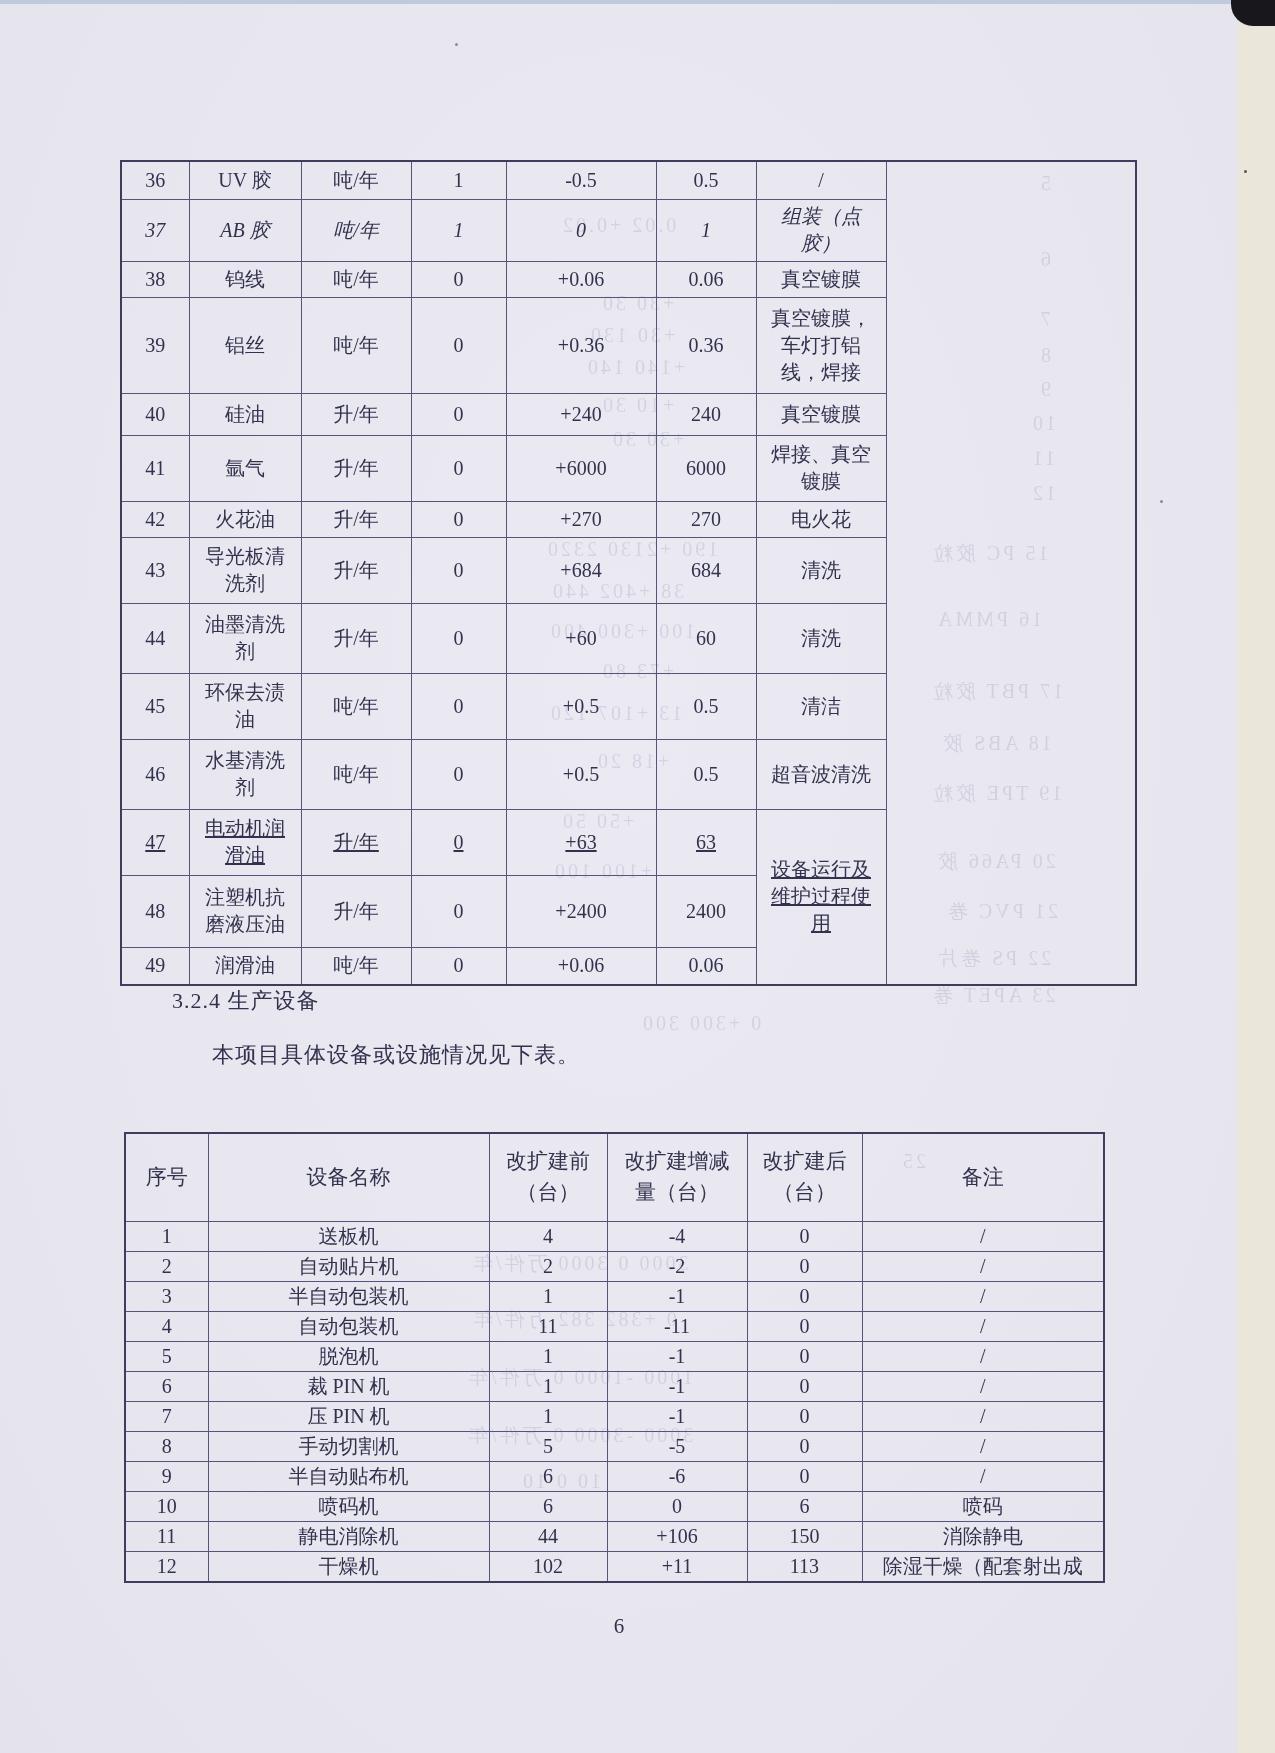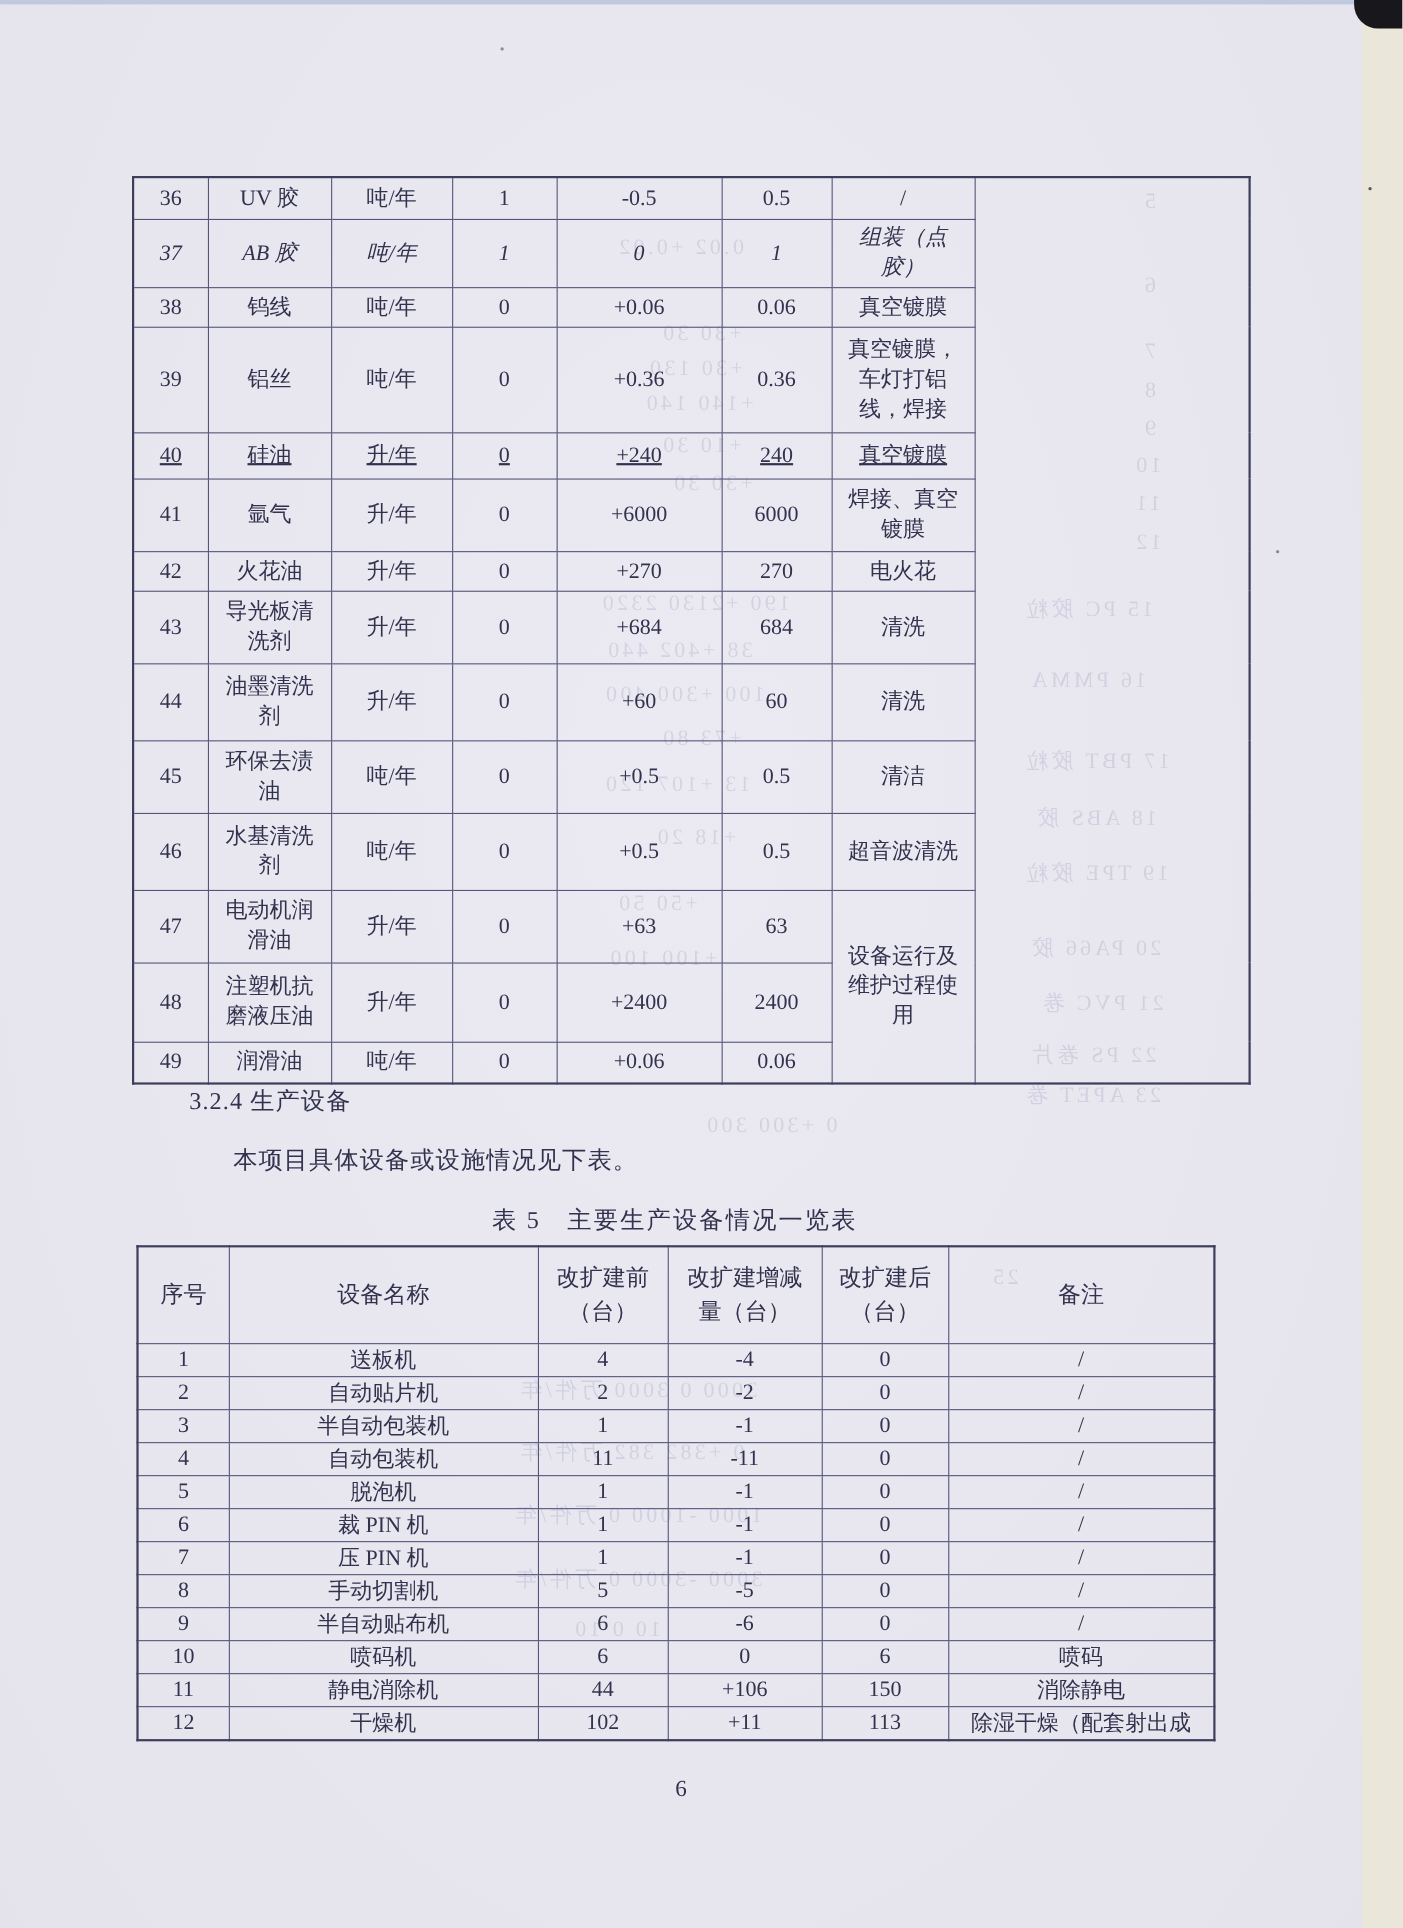--- a/index.html
+++ b/index.html
@@ -49,7 +49,7 @@
   #t1 tr:nth-child(14){height:38px;}
   
   #t1 tr:nth-child(2) td{border-top-color:#7d5570;}
-  #t1 tr:nth-child(5) td{border-top-color:#8a5a62;text-decoration:underline;}
+  #t1 tr:nth-child(5) td{border-top-color:#8a5a62;}
   #t1 tr:nth-child(8) td{border-top-color:#6e4f72;}
   #t1 tr:nth-child(11) td{border-top-color:#5e6a8c;}
   #t1 tr:nth-child(14) td{border-top-color:#7d5570;}

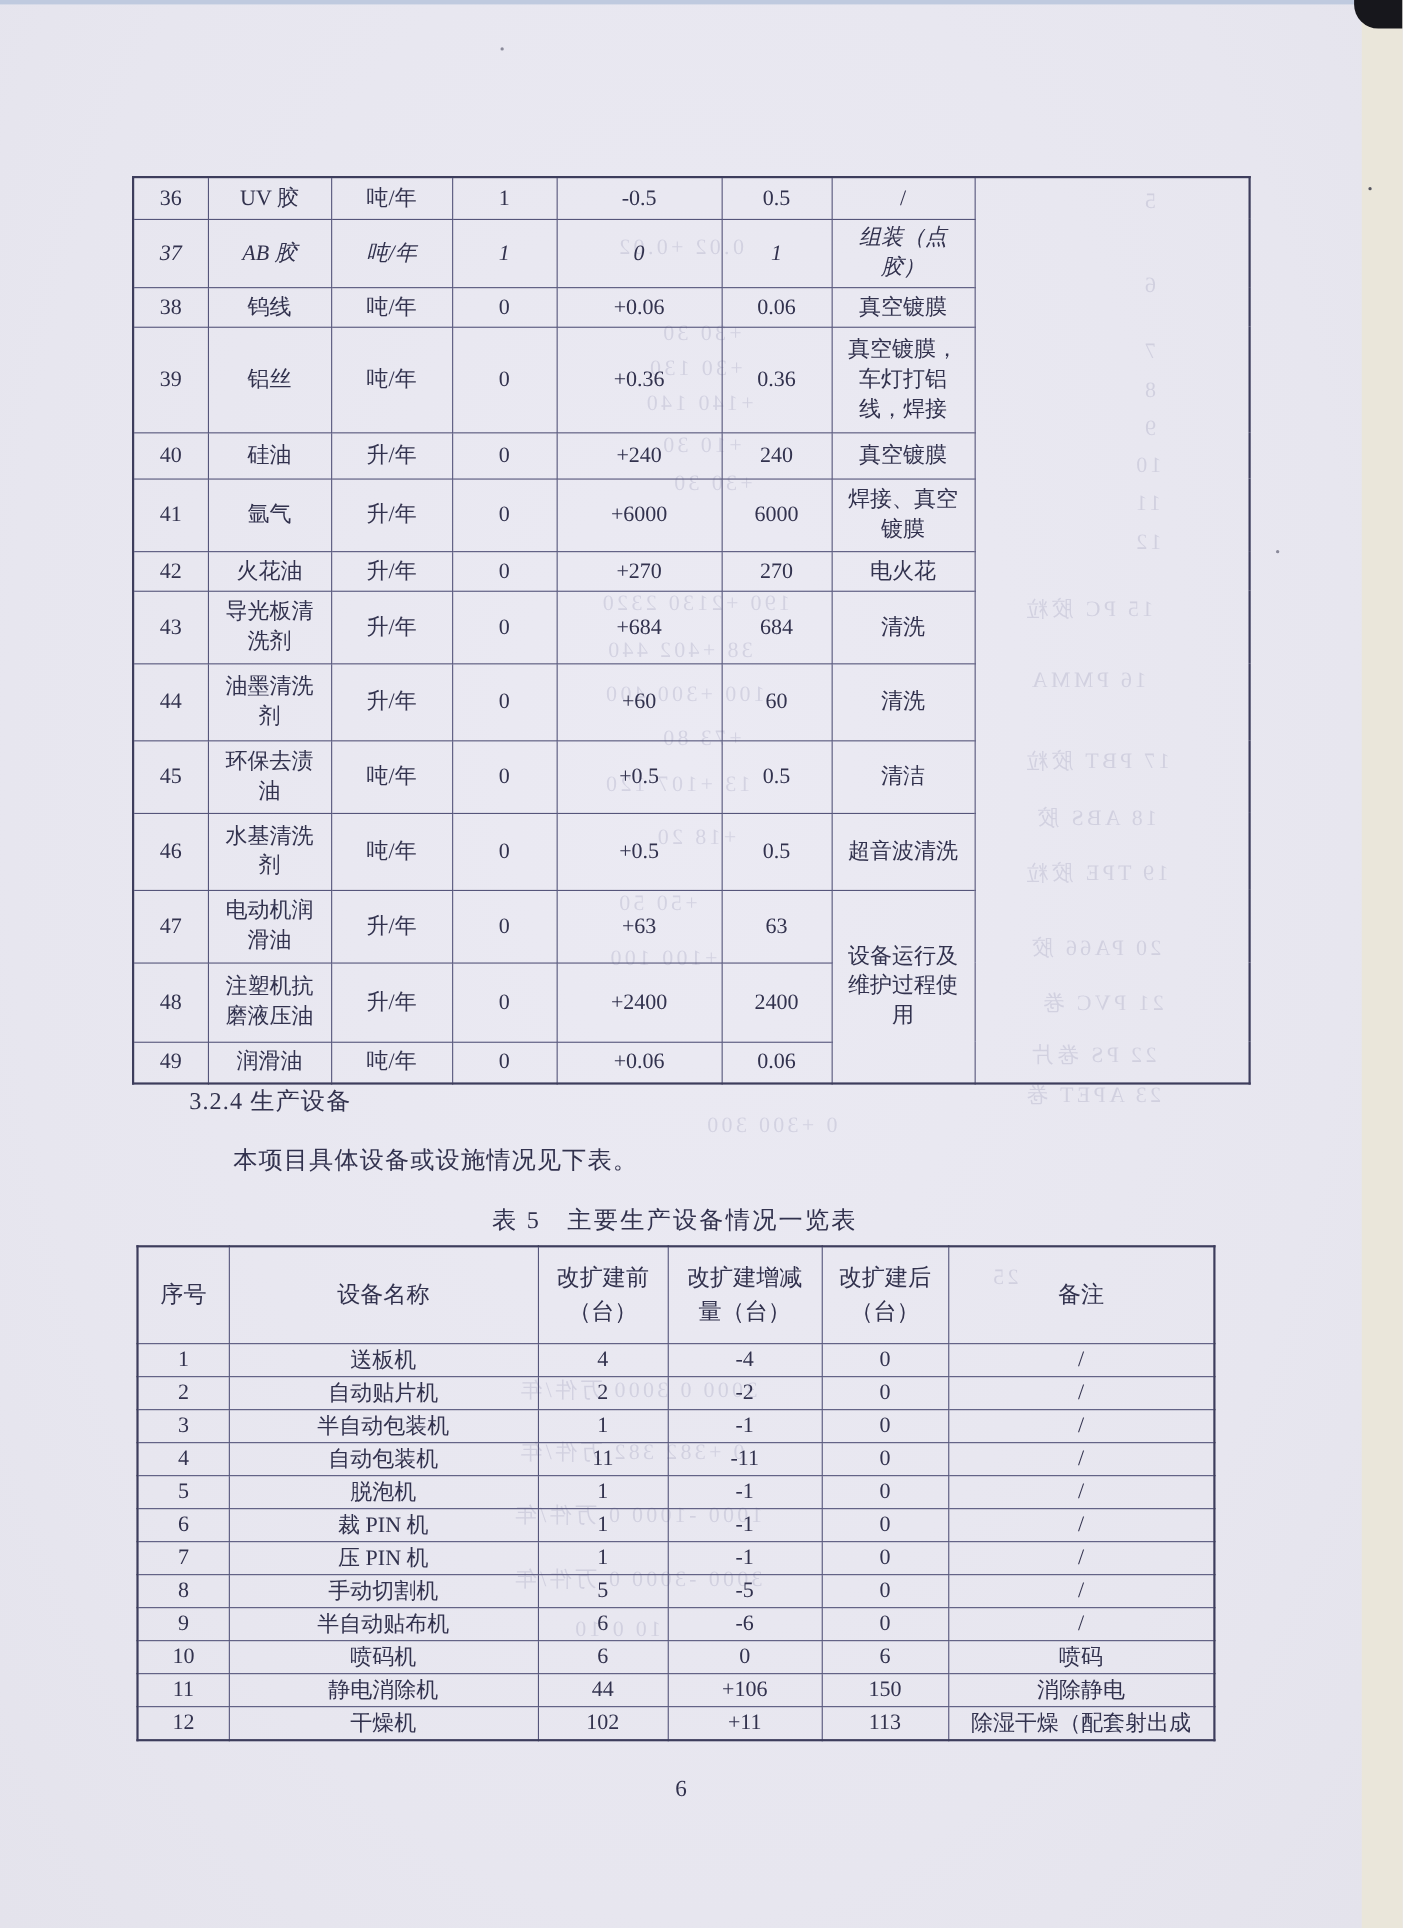--- a/index.html
+++ b/index.html
@@ -44,7 +44,7 @@
   #t1 tr:nth-child(9){height:70px;}
   #t1 tr:nth-child(10){height:66px;}
   #t1 tr:nth-child(11){height:70px;}
-  #t1 tr:nth-child(12){height:66px;}
+  #t1 tr:nth-child(12){height:66px;text-decoration:underline;}
   #t1 tr:nth-child(13){height:72px;}
   #t1 tr:nth-child(14){height:38px;}
   

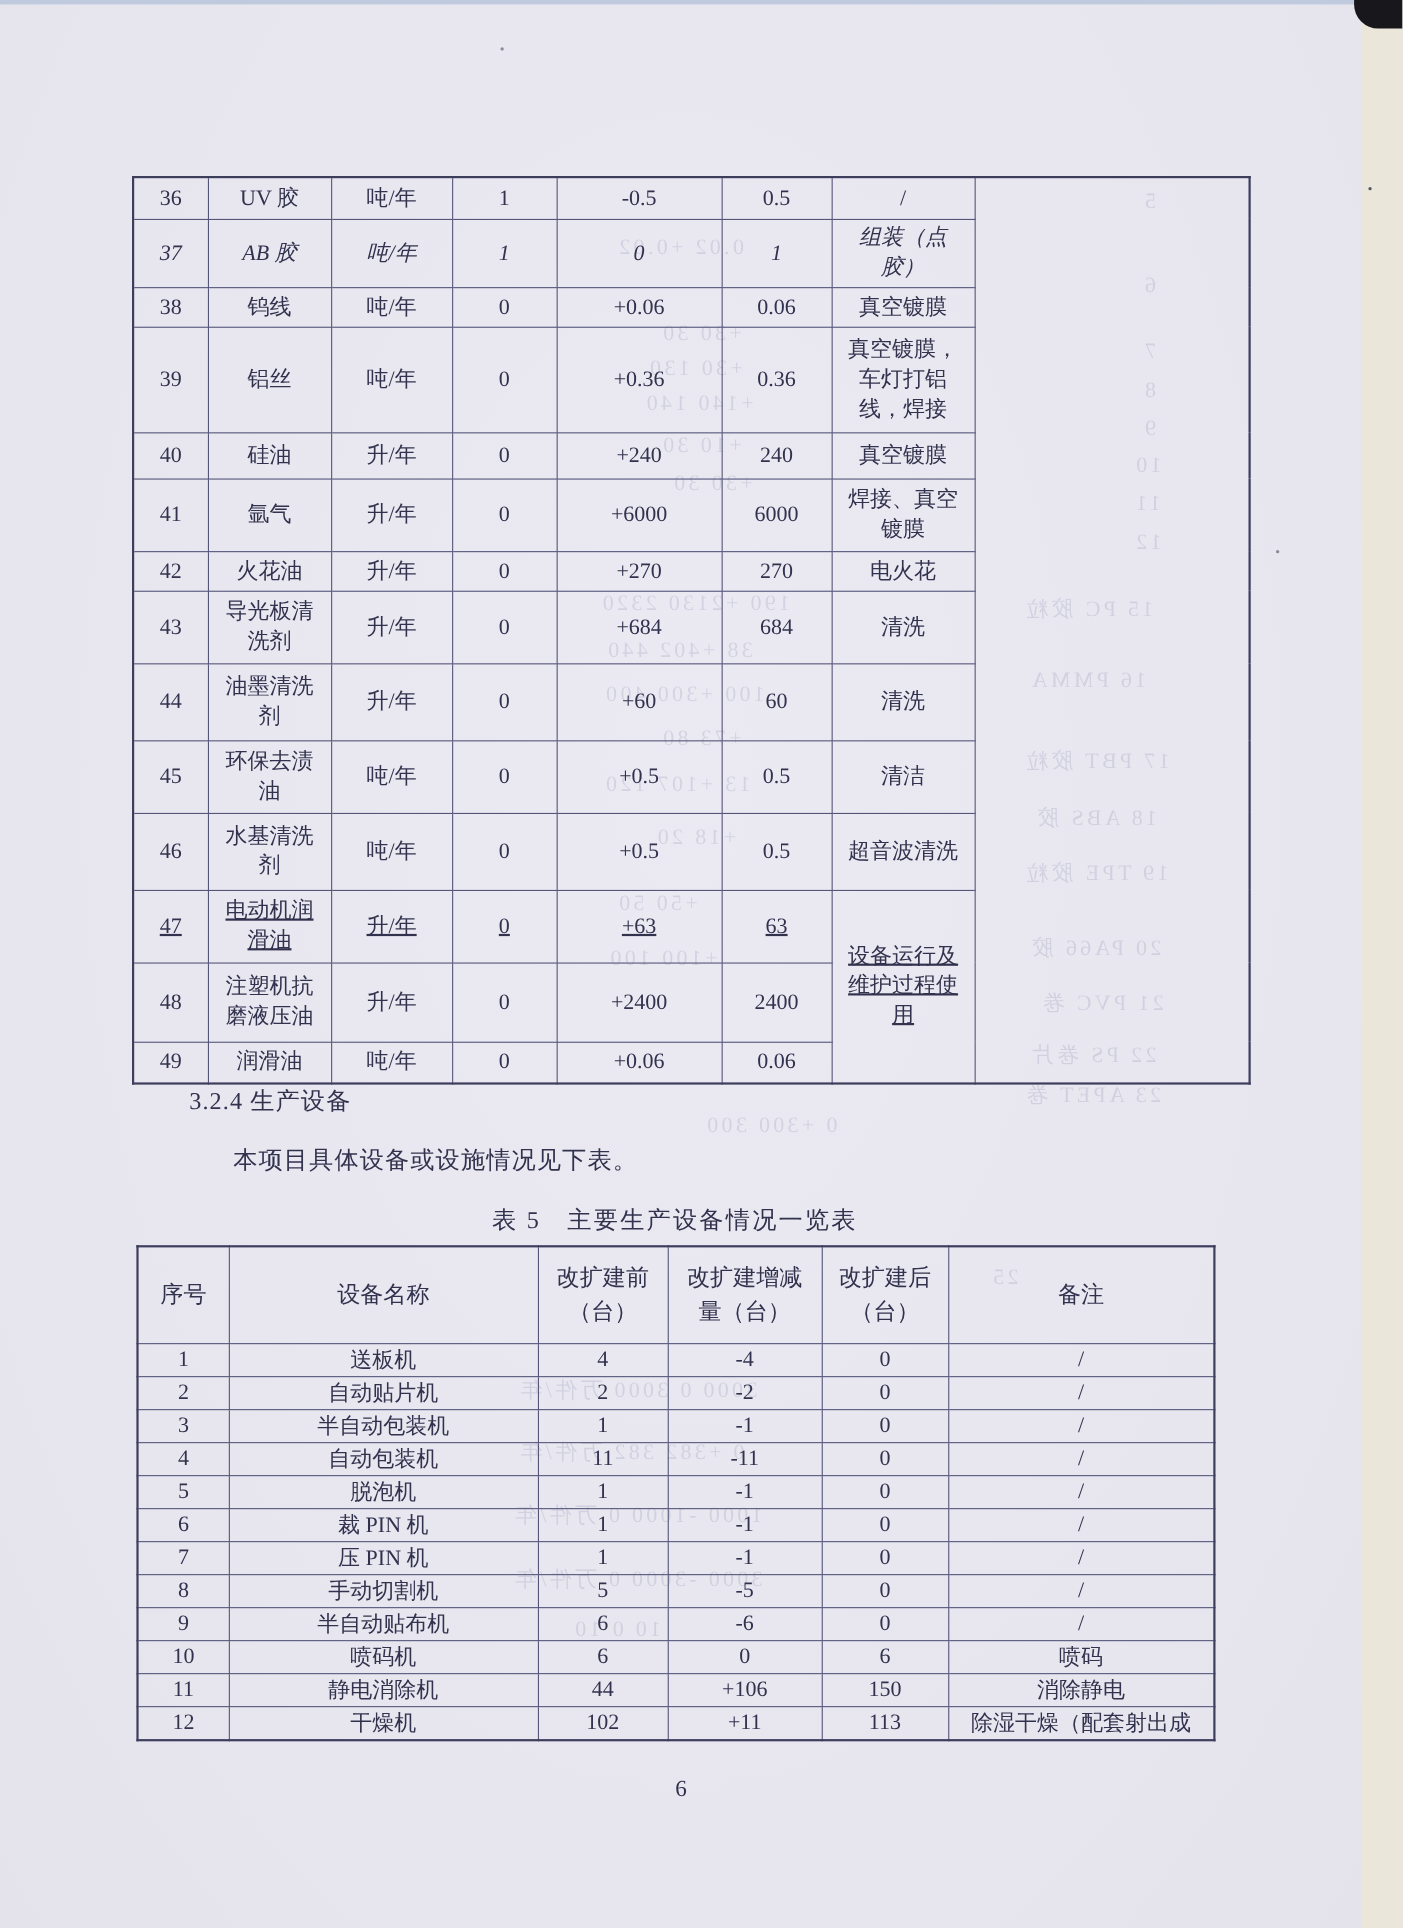--- a/index.html
+++ b/index.html
@@ -273,7 +273,6 @@
 
   <div class="sec-heading">3.2.4  生产设备</div>
   <div class="sec-para">本项目具体设备或设施情况见下表。</div>
-  <div class="tbl-title">表 5　主要生产设备情况一览表</div>
 
   <table id="t2">
     <colgroup>

